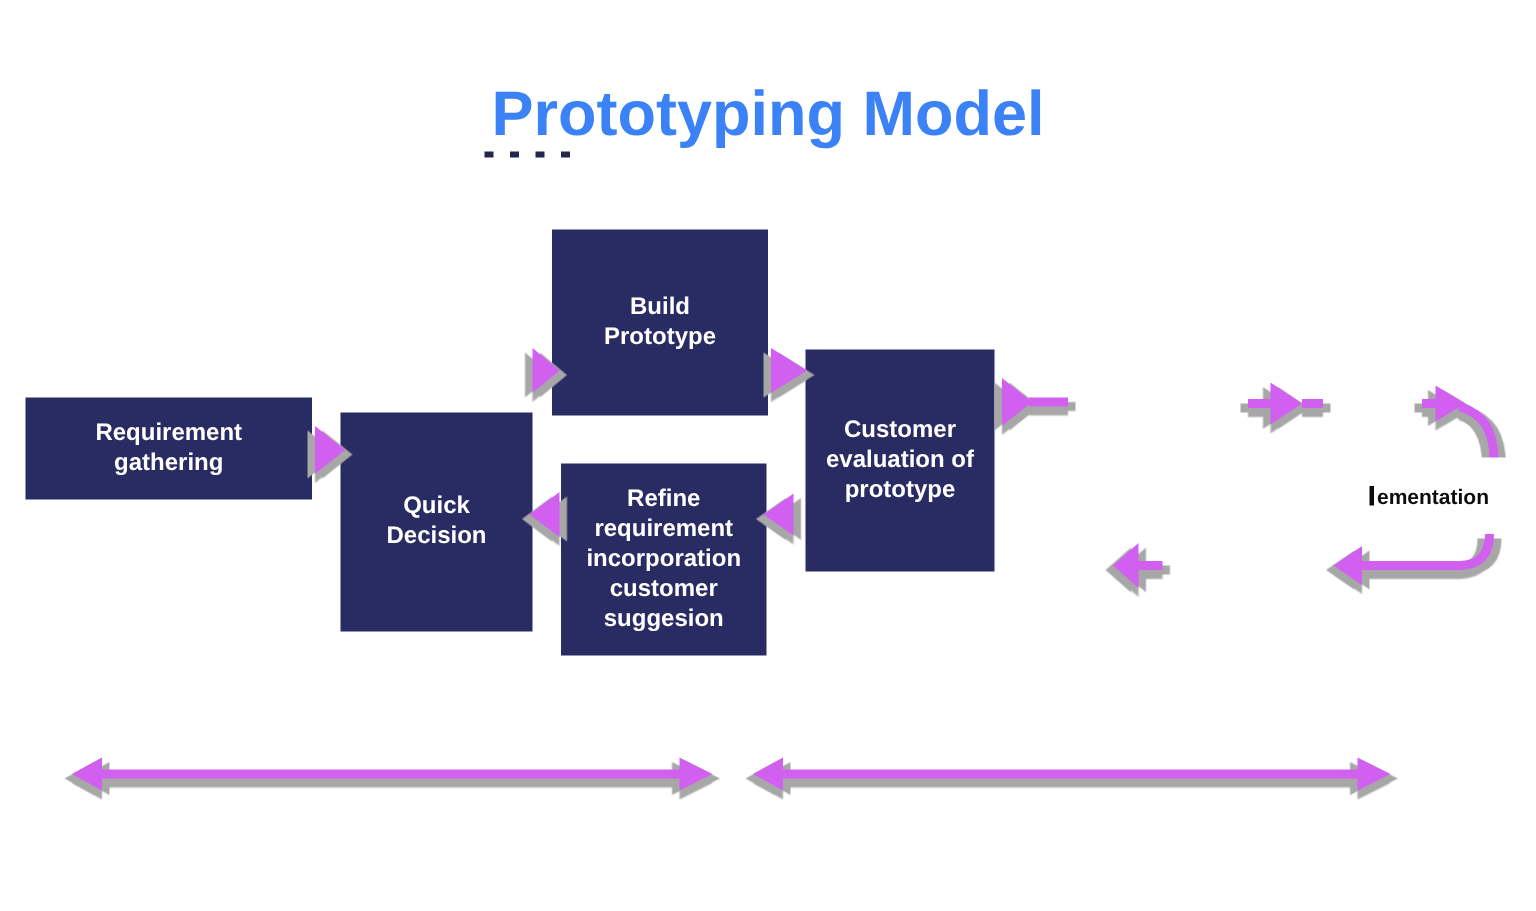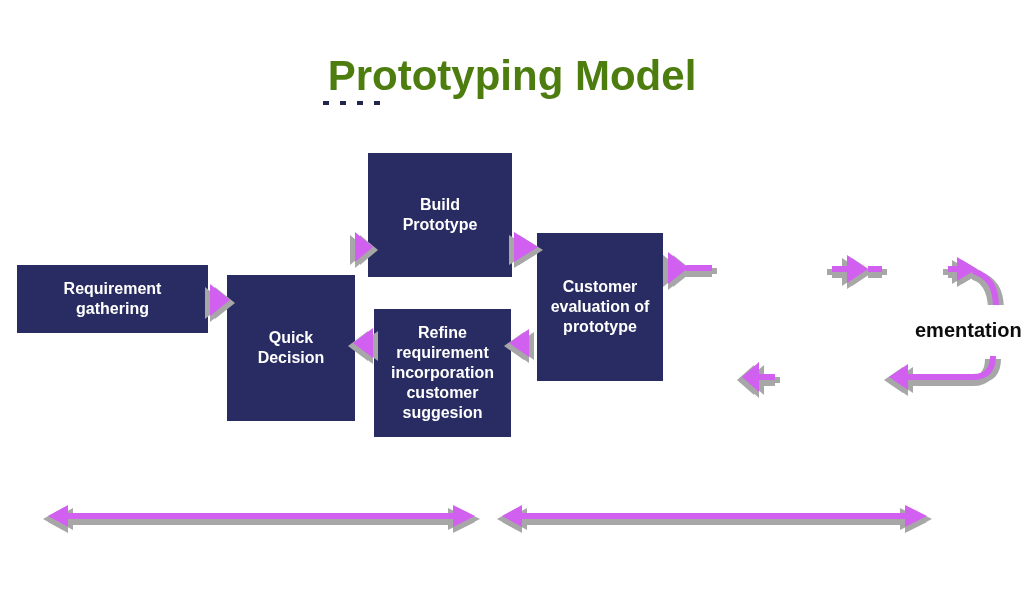--- a/index.html
+++ b/index.html
@@ -10,7 +10,7 @@
   
   .title{
     position:absolute;left:0;right:0;top:52px;text-align:center;
-    font-size:42px;font-weight:800;letter-spacing:0px;color:#4d7c0f;
+    font-size:42px;font-weight:800;letter-spacing:0px;color:#3b82f6;
   }
   .title-dot{position:absolute;width:6px;height:4px;background:#23254a;top:101px;}
   

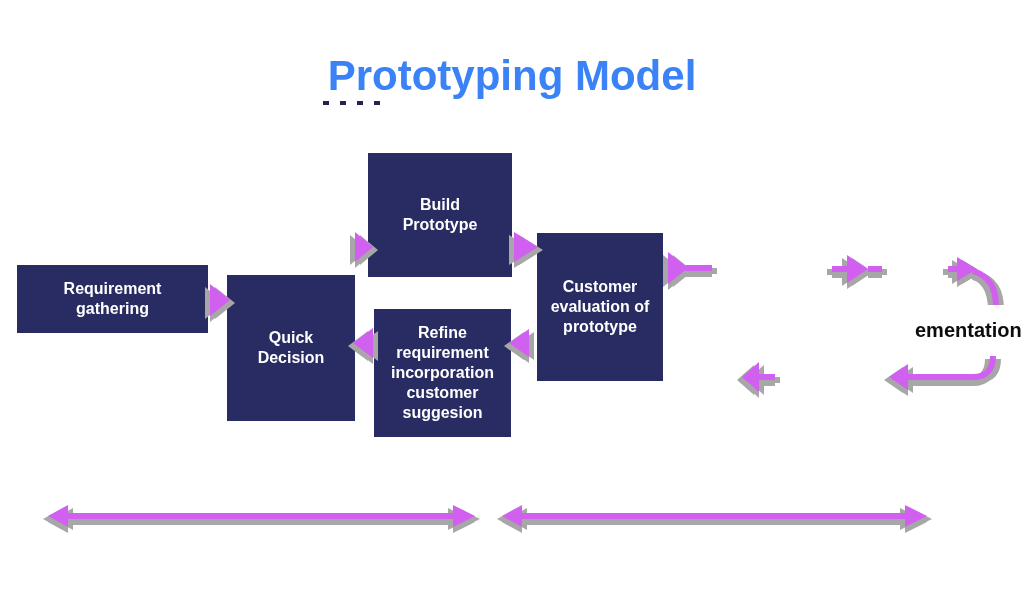--- a/index.html
+++ b/index.html
@@ -53,7 +53,7 @@
   .float-label{
     position:absolute;left:911px;top:305px;width:106px;height:51px;background:#ffffff;
     display:flex;align-items:center;padding-left:2px;box-sizing:border-box;
-    font-size:20px;font-weight:800;color:#0d0d0d;
+    font-size:14px;font-weight:800;color:#0d0d0d;
   }
   .partial-bar{display:inline-block;width:3px;height:13px;background:#0d0d0d;margin-right:2px;}
   

